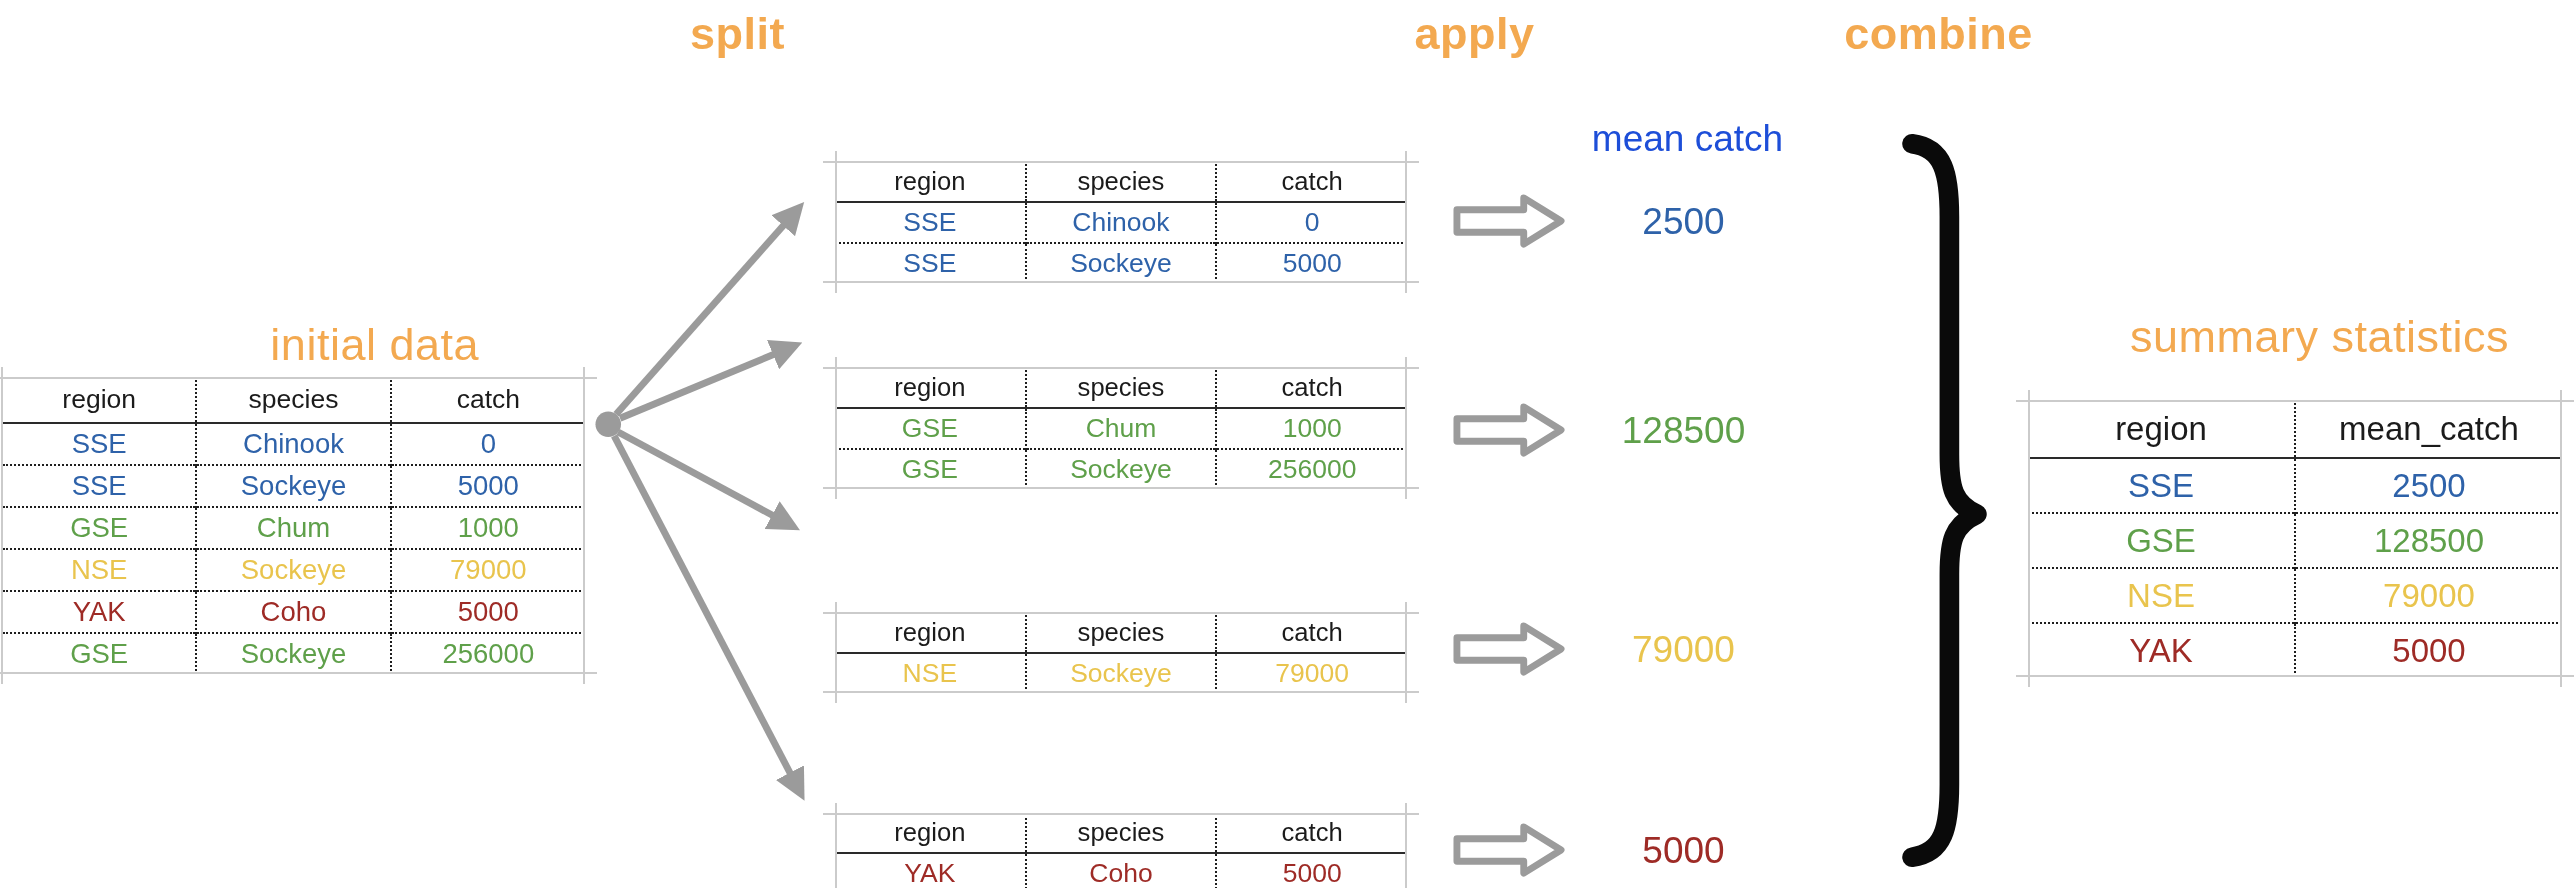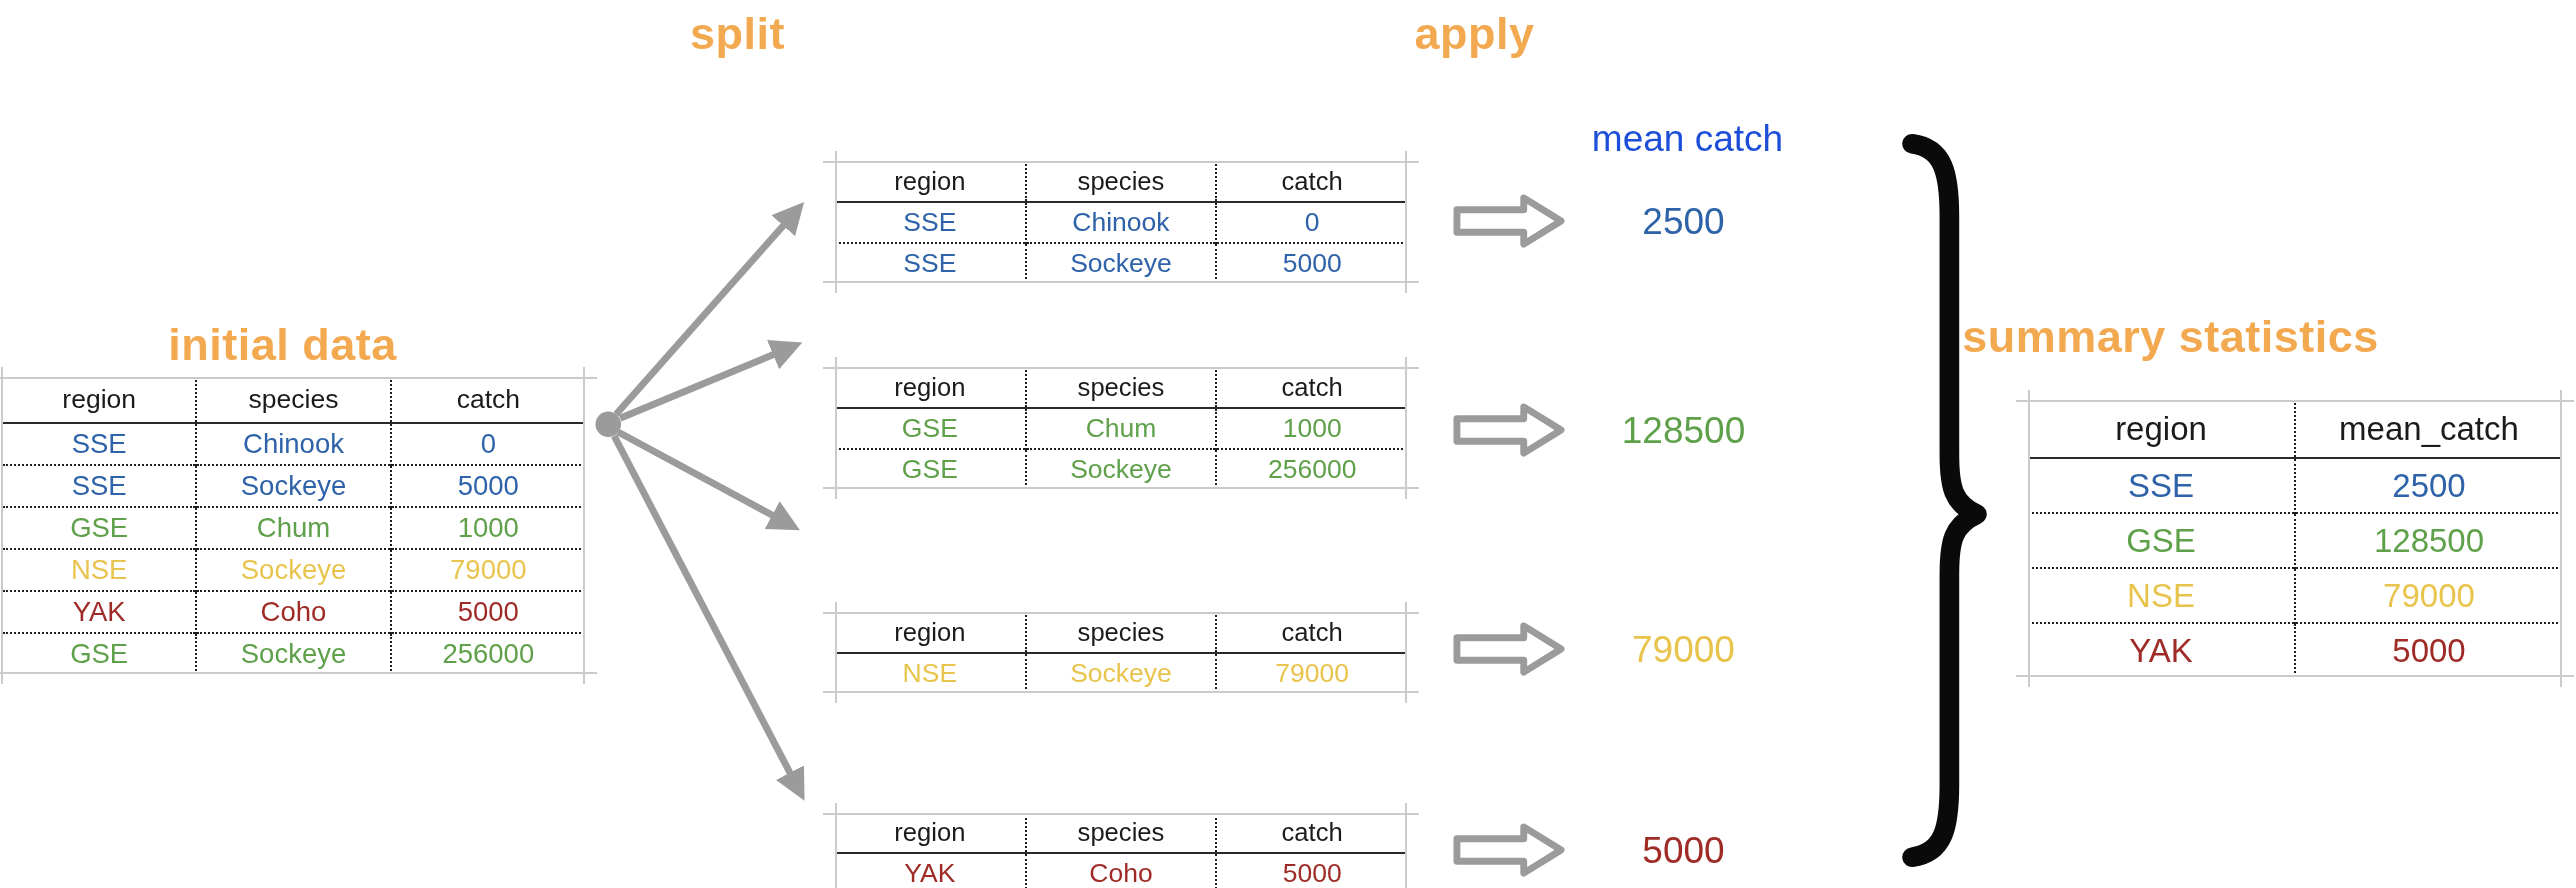--- a/index.html
+++ b/index.html
@@ -58,6 +58,7 @@
 
   <div class="abs stage-heading" style="left: 590px; top: 7.9px; color: rgb(243, 169, 80);">split</div>
   <div class="abs stage-heading" style="left: 1327px; top: 7.9px; color: rgb(243, 169, 80);">apply</div>
+  <div class="abs stage-heading" style="left: 1791px; top: 7.9px; color: rgb(243, 169, 80);">combine</div>
 
   <div class="abs section-title" style="left: 86px; top: 319px; width: 393px; color: rgb(243, 169, 80);">initial data</div>
   <div class="sheet dotted-left" style="left:1px;top:377px;width:584px;--hh:45px;--rh:40px;--hf:26.5px;--cf:27.5px;">

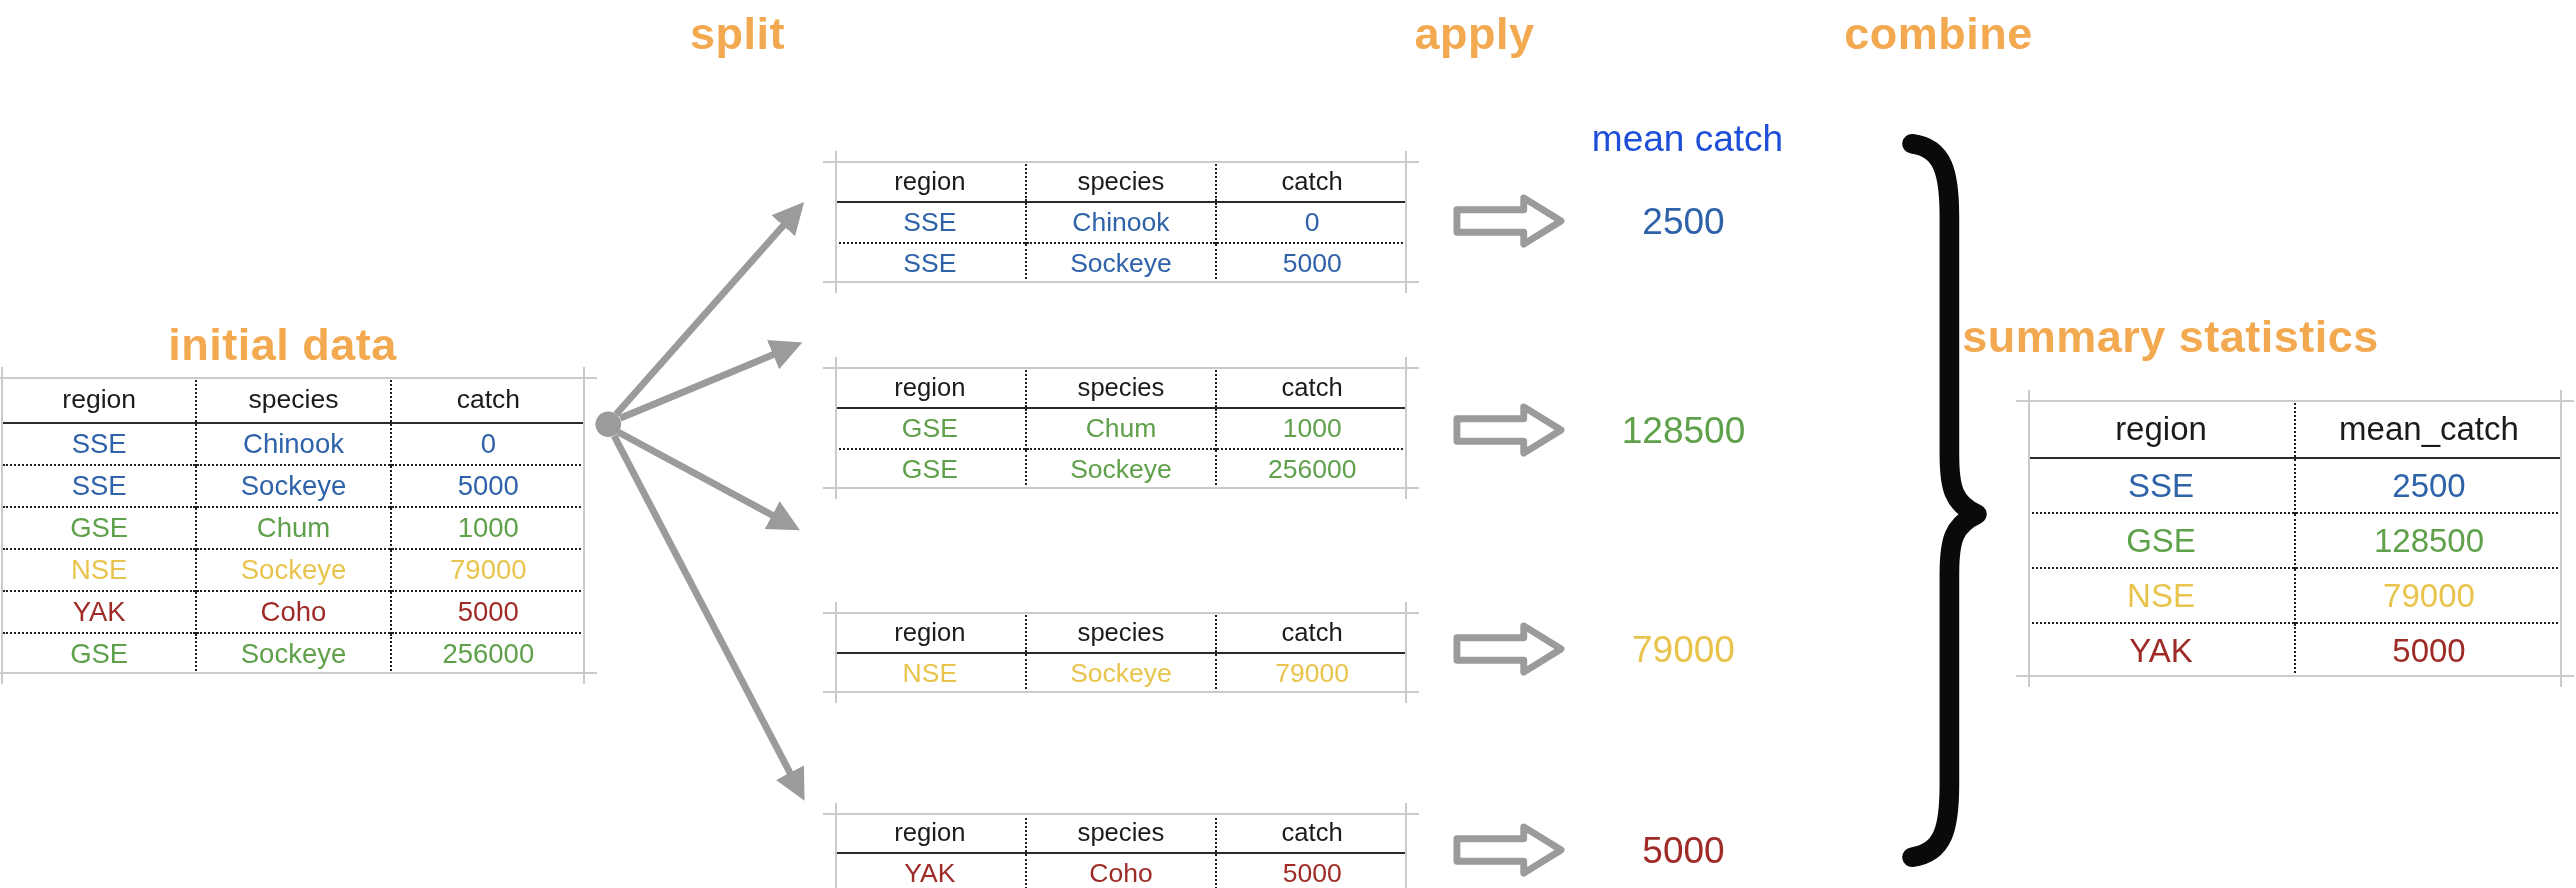--- a/index.html
+++ b/index.html
@@ -13,7 +13,7 @@
     width:295px;line-height:51px;
   }
   .section-title{
-    font-size:45px;font-weight:700;letter-spacing:0.5px;text-align:center;line-height:51px;
+    font-size:45px;font-weight:400;letter-spacing:0.5px;text-align:right;line-height:51px;
   }
   .apply-label{
     font-size:37px;font-weight:400;color:#1d4ed8;text-align:center;width:295px;line-height:43px;

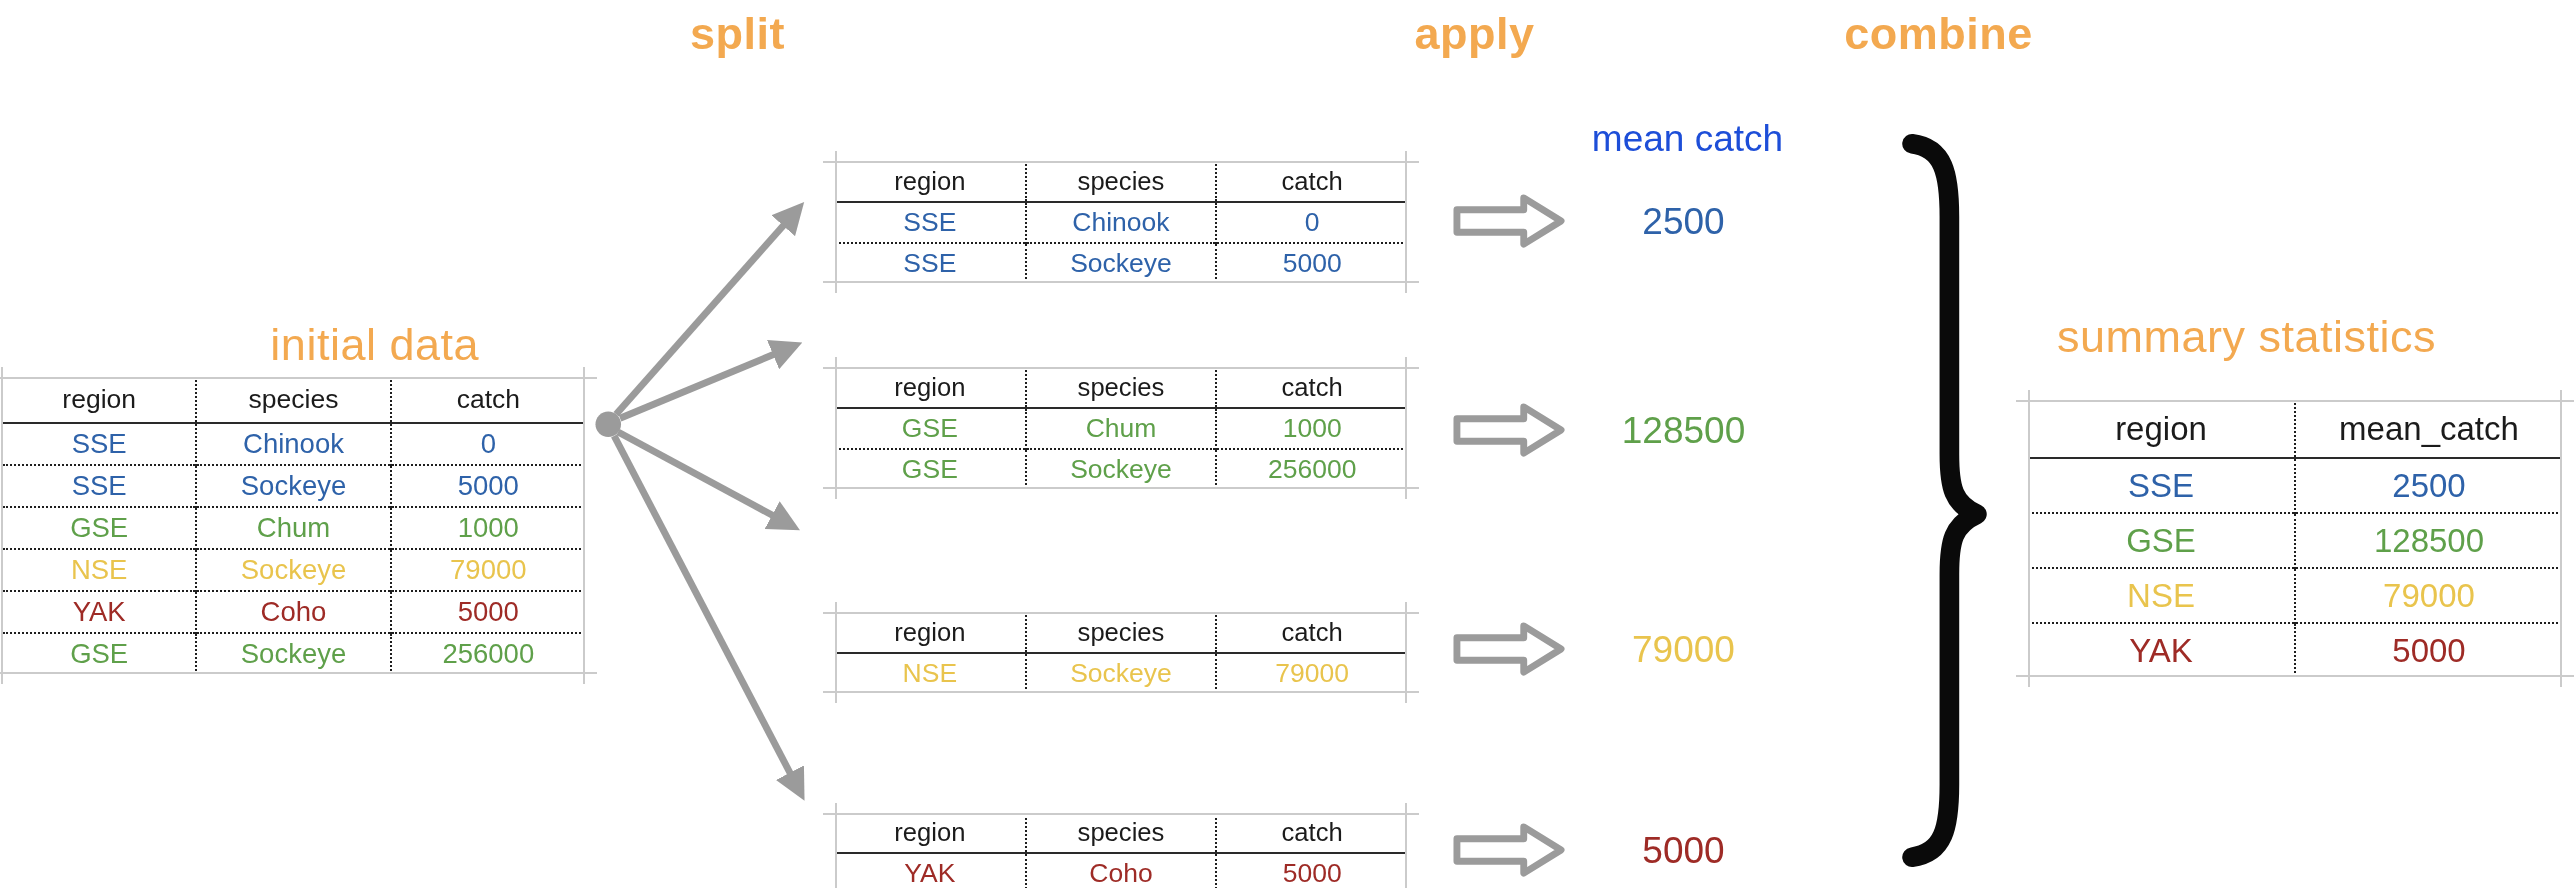--- a/index.html
+++ b/index.html
@@ -235,7 +235,7 @@
     <path d="M 12 10 C 44 14, 50 40, 50 84 L 50 326 C 50 360, 54 376, 78 387 C 54 398, 50 414, 50 448 L 50 662 C 50 706, 44 732, 12 736" fill="none" stroke="currentColor" stroke-width="20" stroke-linecap="round" stroke-linejoin="round"></path>
   </svg>
 
-  <div class="abs section-title" style="left: 1905px; top: 311px; width: 531px; color: rgb(243, 169, 80);">summary statistics</div>
+  <div class="abs section-title" style="left: 1978px; top: 311px; width: 531px; color: rgb(243, 169, 80);">summary statistics</div>
   <div class="sheet" style="left:2028px;top:400px;width:534px;--hh:57px;--rh:53px;--hf:33px;--cf:33px;">
     <div class="hstub t"></div>
     <div class="hstub b"></div>

